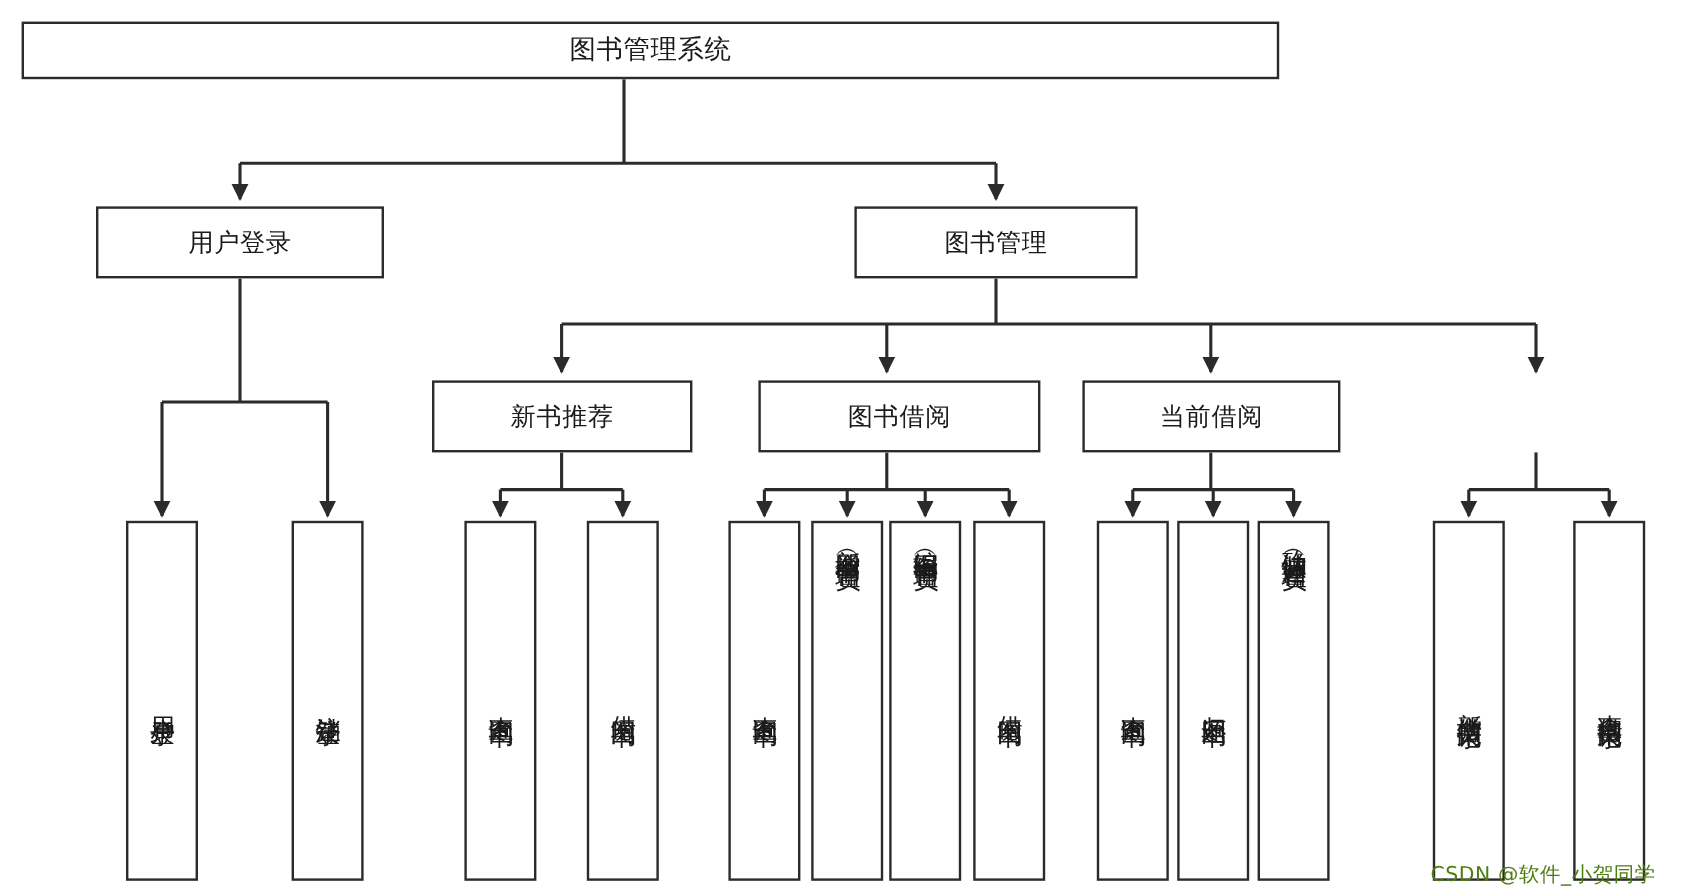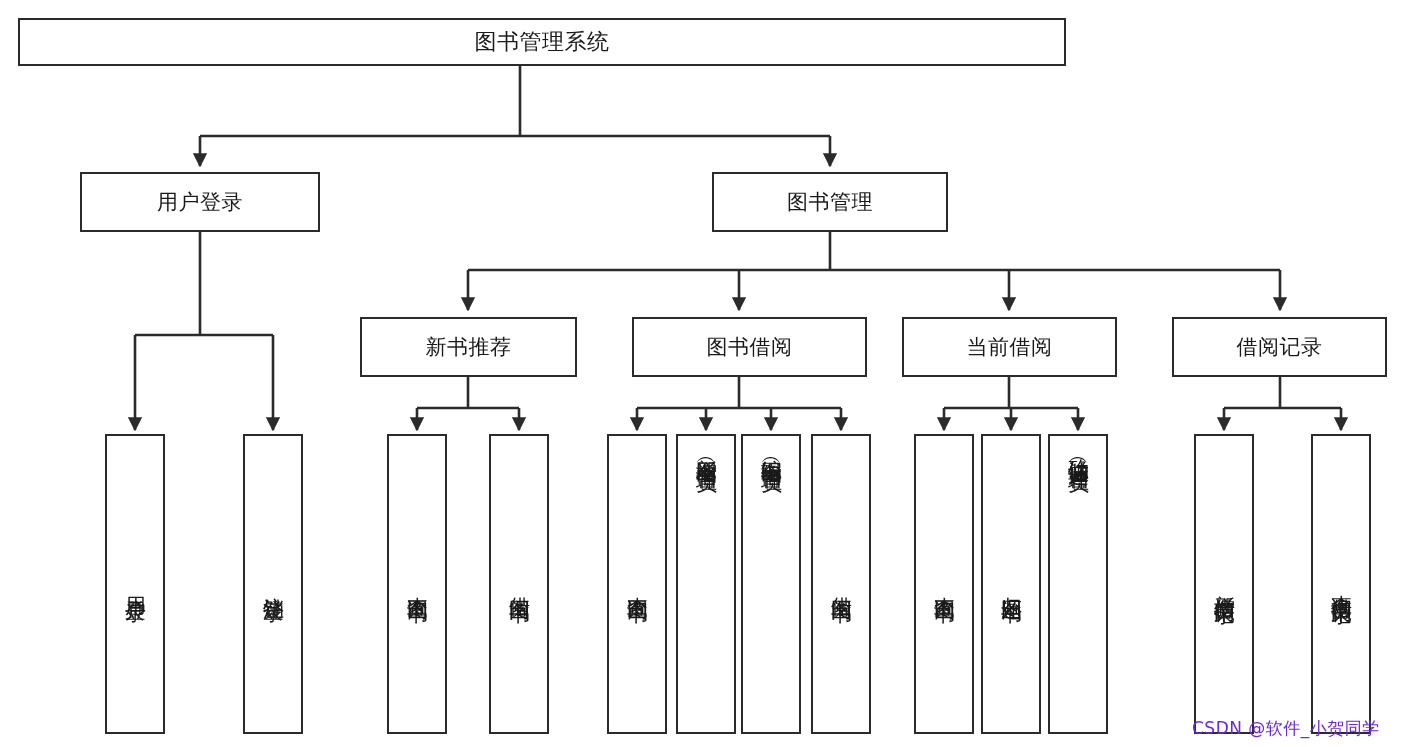--- a/index.html
+++ b/index.html
@@ -158,9 +158,6 @@
     <span class="node-label">当前借阅</span>
   </div>
 
-  <div class="node horizontal" style="left:1172px; top:317px; width:215px; height:60px;">
-    <span class="node-label">借阅记录</span>
-  </div>
 
   <div class="node vertical centered" style="left:105px; top:434px; width:60px; height:300px;">
     <span class="node-label">用户登录</span>

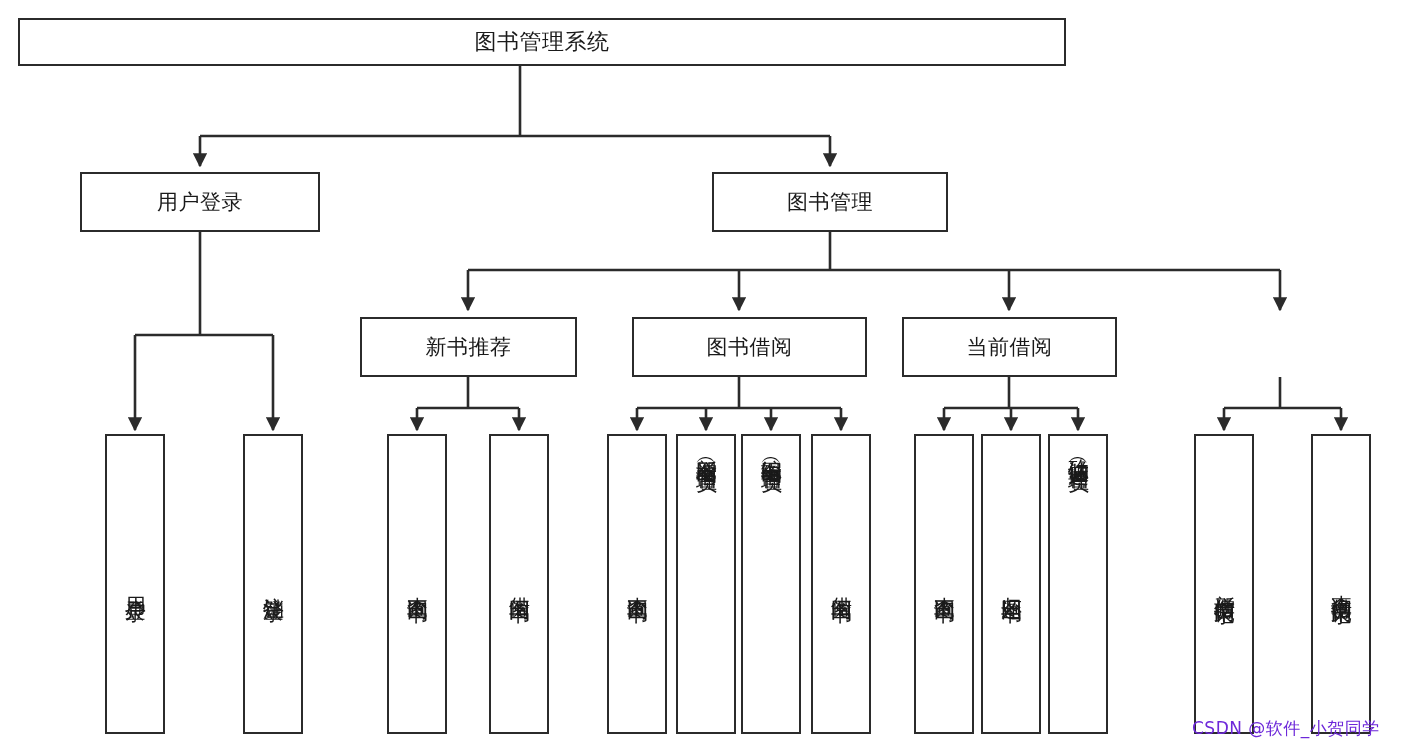--- a/index.html
+++ b/index.html
@@ -73,7 +73,7 @@
   .watermark {
     position: absolute;
     font-size: 17px;
-    color: #6d28d9;
+    color: #4d7c0f;
     white-space: nowrap;
     z-index: 5;
     letter-spacing: 0.5px;

